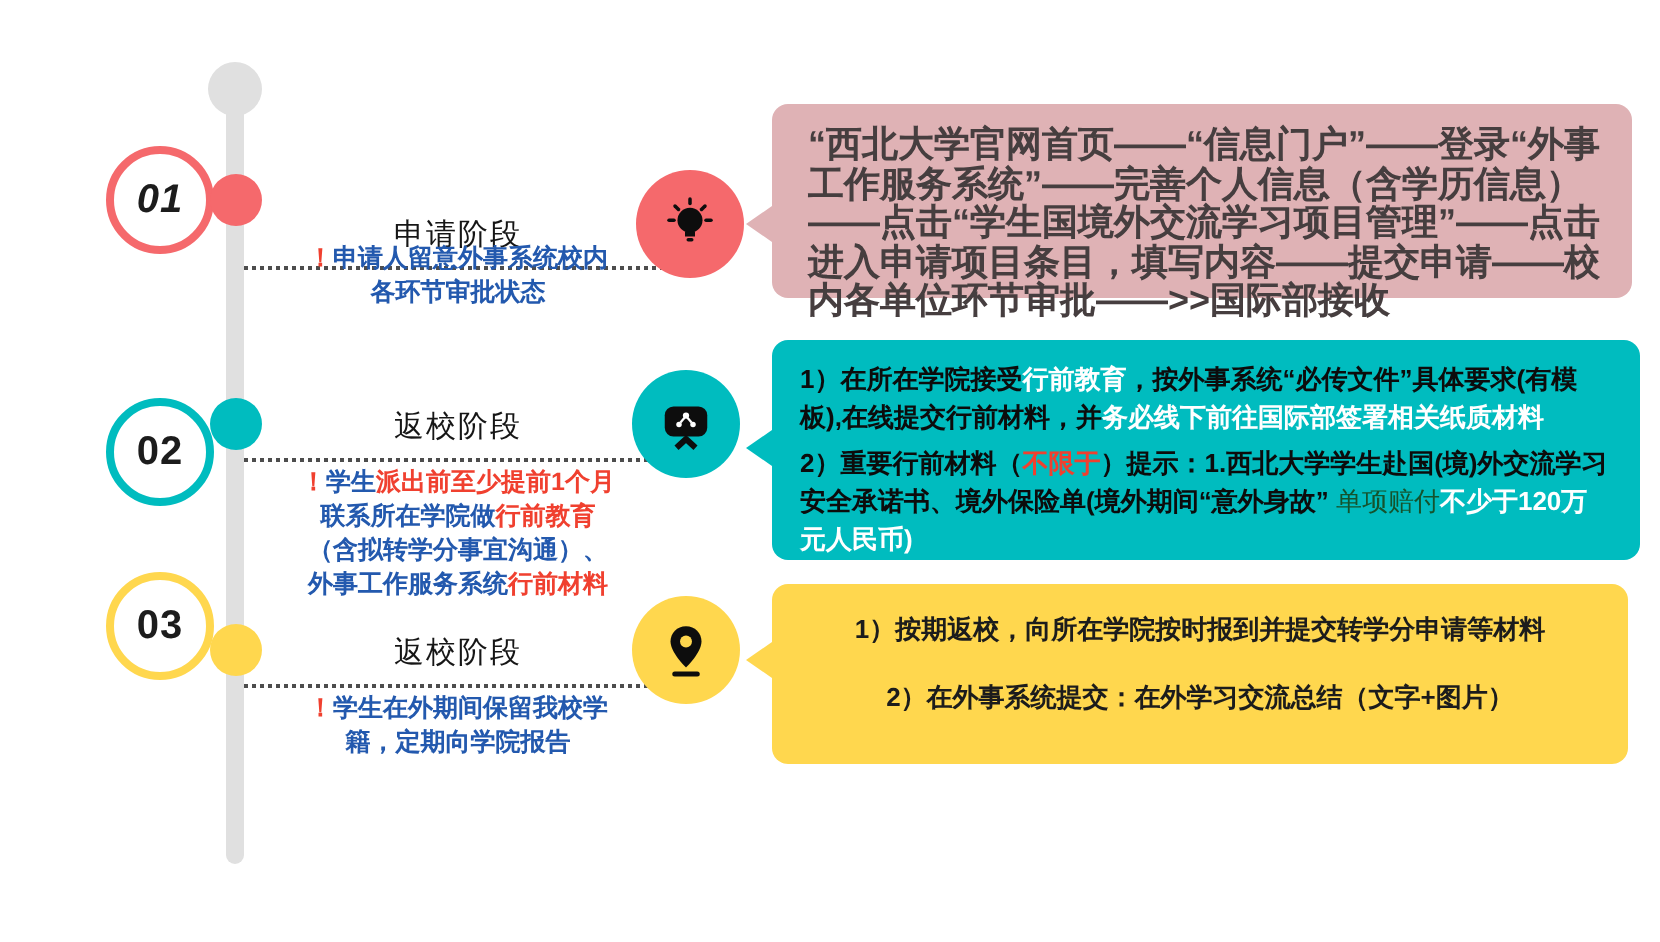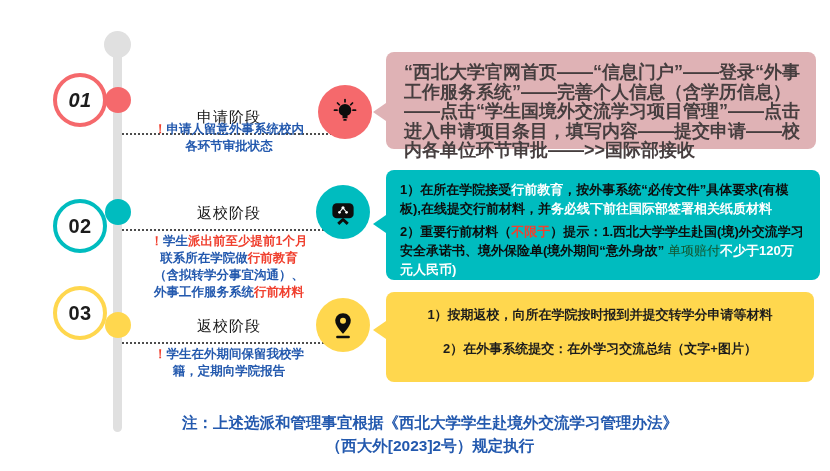--- a/index.html
+++ b/index.html
@@ -177,10 +177,6 @@
     <p><span class="seg-base">2）在外事系统提交：在外学习交流总结（文字+图片）</span></p>
   </div>
 
-  <div class="footer">
-    <div>注：上述选派和管理事宜根据《西北大学学生赴境外交流学习管理办法》</div>
-    <div>（西大外[2023]2号）规定执行</div>
-  </div>
 
 </div>
 

